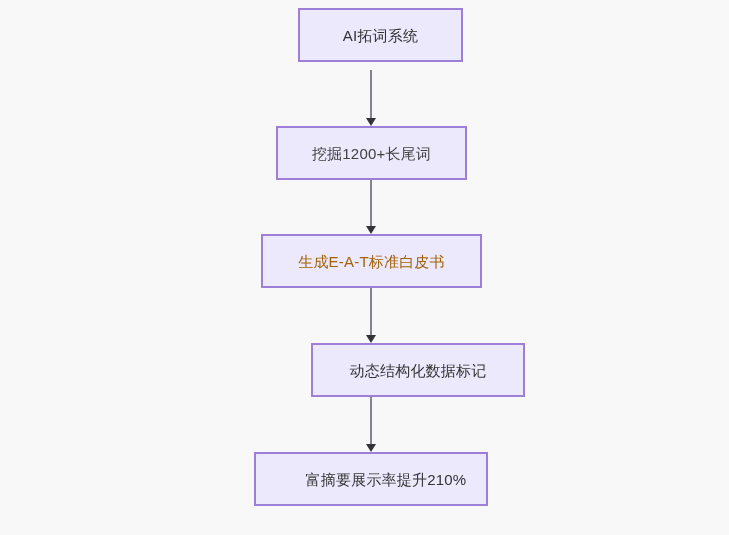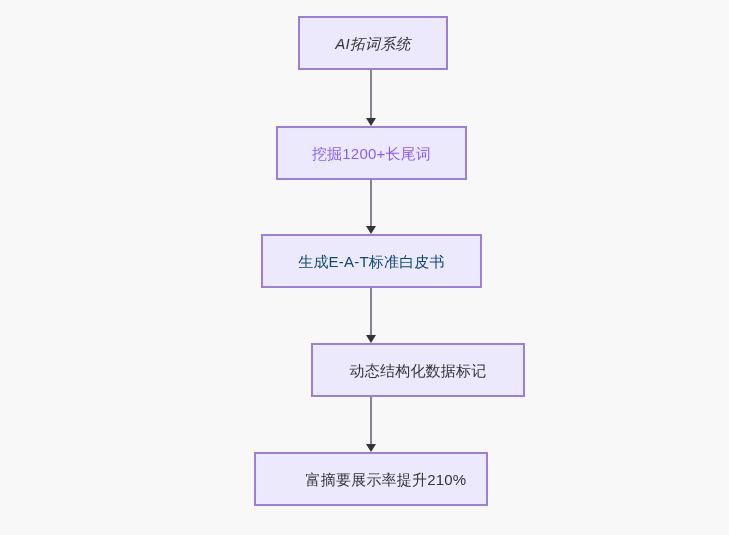--- a/index.html
+++ b/index.html
@@ -83,7 +83,7 @@
       <div class="edge-line" style="height: 47px; background: rgb(132, 132, 140);"></div>
       <div class="edge-arrow" style="border-top-color: rgb(51, 51, 56);"></div>
     </div>
-    <div class="node" style="left: 298px; top: 16px; width: 150px; background: rgb(236, 233, 252); border-color: rgb(157, 127, 216); font-style: italic;">
+    <div class="node" style="left: 298px; top: 8px; width: 165px; background: rgb(236, 233, 252); border-color: rgb(157, 127, 216);">
       <span class="node-label" style="color: rgb(51, 51, 51);">AI拓词系统</span>
     </div>
     <div class="node" style="left: 276px; top: 126px; width: 191px; background: rgb(236, 233, 252); border-color: rgb(157, 127, 216);">

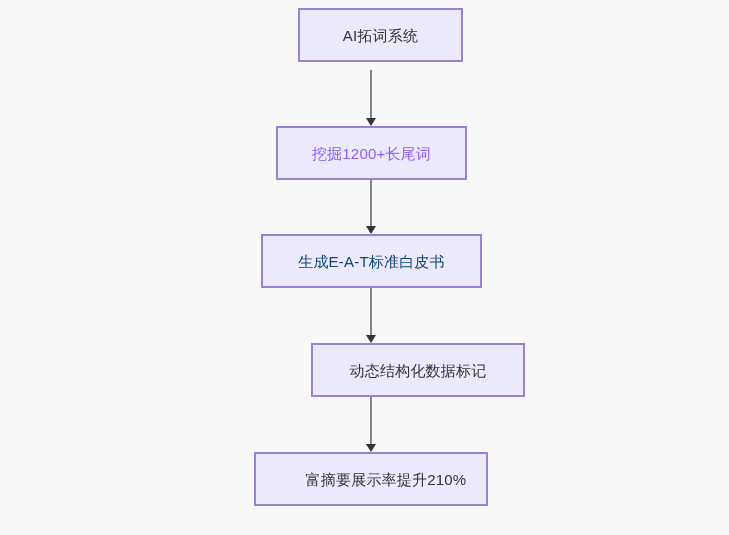--- a/index.html
+++ b/index.html
@@ -87,7 +87,7 @@
       <span class="node-label" style="color: rgb(51, 51, 51);">AI拓词系统</span>
     </div>
     <div class="node" style="left: 276px; top: 126px; width: 191px; background: rgb(236, 233, 252); border-color: rgb(157, 127, 216);">
-      <span class="node-label" style="color: #8b5cf6;">挖掘1200+长尾词</span>
+      <span class="node-label" style="color: #404040;">挖掘1200+长尾词</span>
     </div>
     <div class="node" style="left: 261px; top: 234px; width: 221px; background: rgb(236, 233, 252); border-color: rgb(157, 127, 216);">
       <span class="node-label" style="color: #0c4a6e;">生成E-A-T标准白皮书</span>

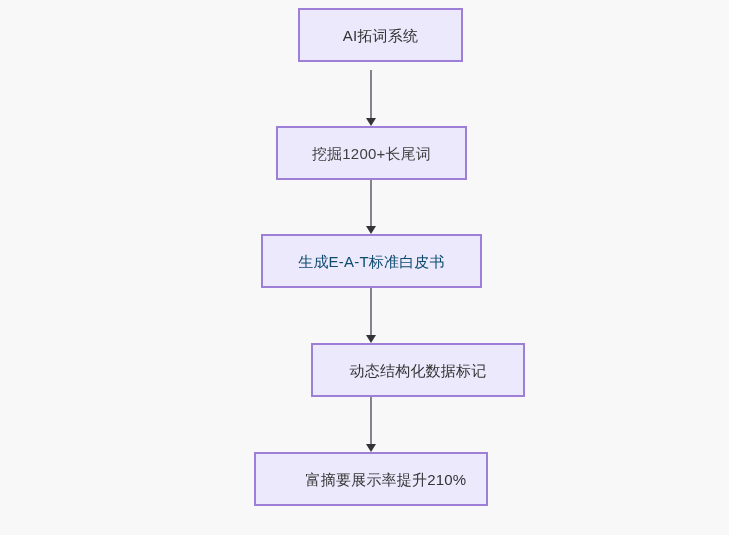--- a/index.html
+++ b/index.html
@@ -90,7 +90,7 @@
       <span class="node-label" style="color: #404040;">挖掘1200+长尾词</span>
     </div>
     <div class="node" style="left: 261px; top: 234px; width: 221px; background: rgb(236, 233, 252); border-color: rgb(157, 127, 216);">
-      <span class="node-label" style="color: #0c4a6e;">生成E-A-T标准白皮书</span>
+      <span class="node-label" style="color: #a16207;">生成E-A-T标准白皮书</span>
     </div>
     <div class="node" style="left: 264px; top: 343px; width: 214px; background: rgb(236, 233, 252); border-color: rgb(157, 127, 216); margin-left: 47px;">
       <span class="node-label" style="color: rgb(51, 51, 51);">动态结构化数据标记</span>

